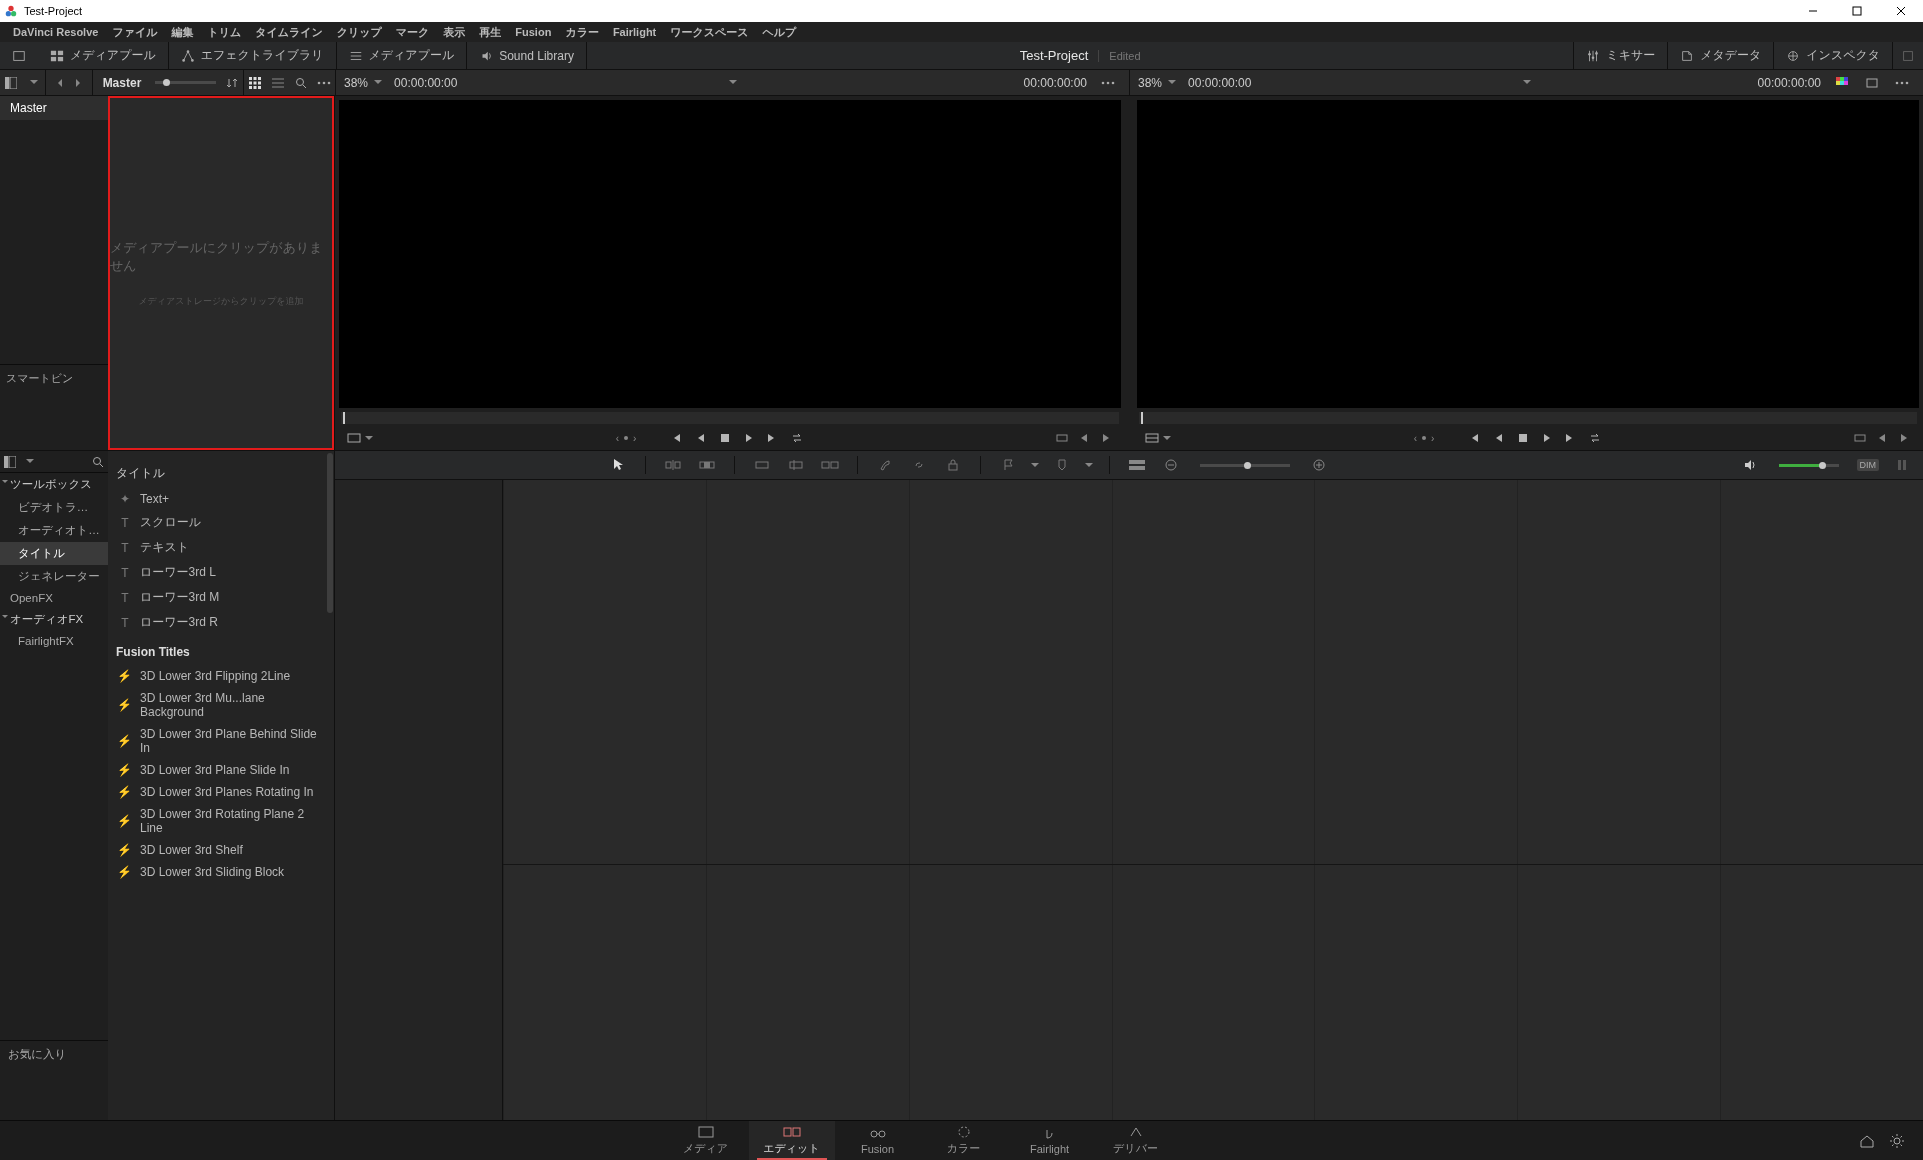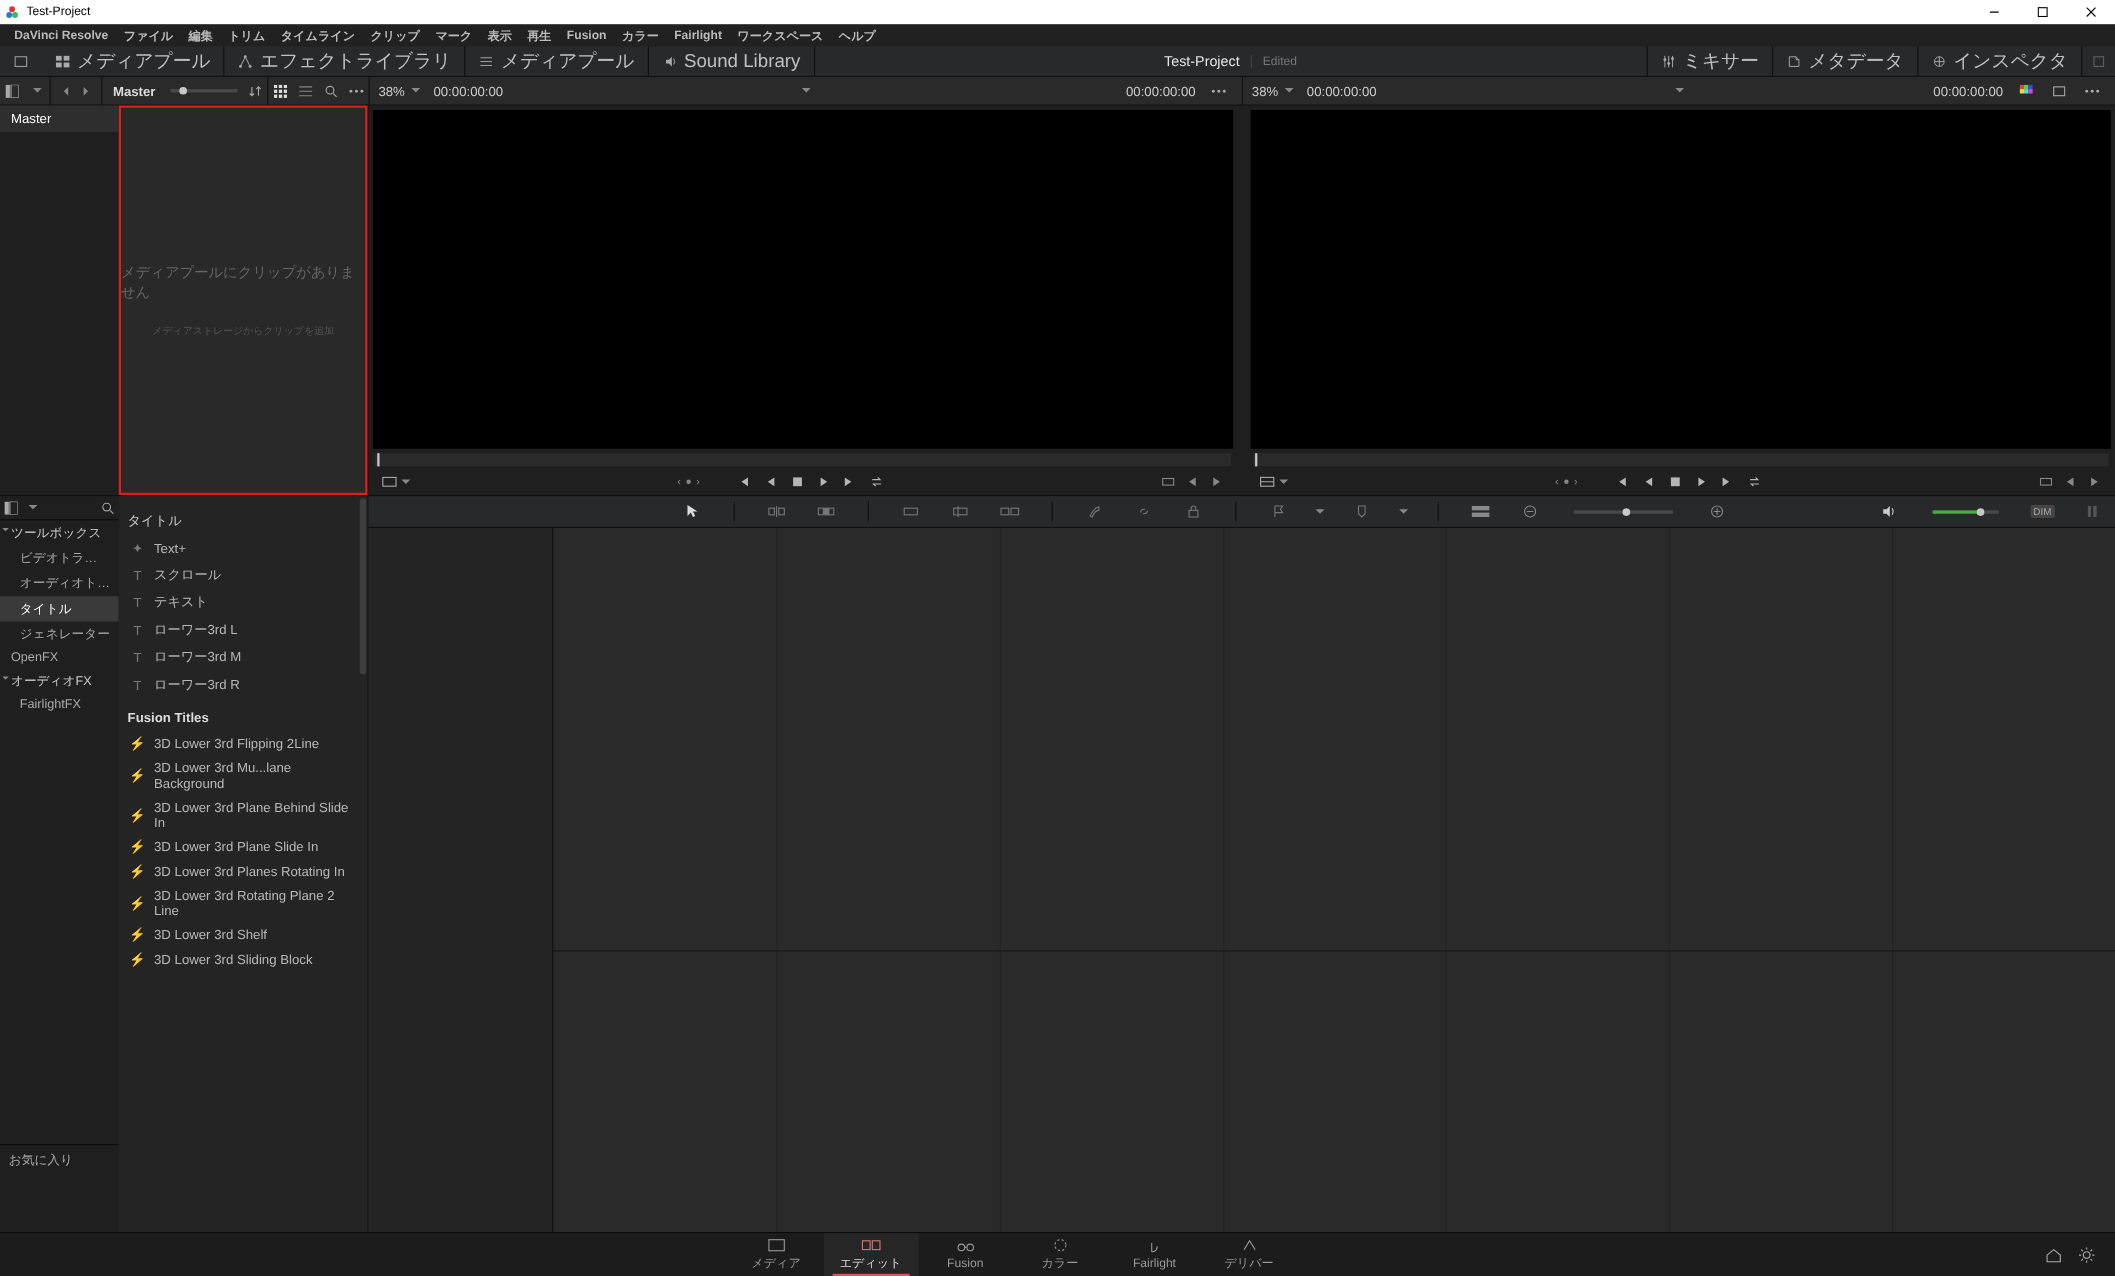--- a/index.html
+++ b/index.html
@@ -19,7 +19,7 @@
 
 
 .toolbar2 { height:28px; background:#28292a; display:flex; align-items:stretch; border-bottom:1px solid #101010; }
-.tb2-btn { display:flex; align-items:center; padding:0 12px; border-right:1px solid #101010; color:#c0c0c0; font-size:17px; gap:6px; }
+.tb2-btn { display:flex; align-items:center; padding:0 12px; border-right:1px solid #101010; color:#c0c0c0; font-size:12px; gap:6px; }
 .tb2-btn.first{ border-right:none; }
 .tb2-center { flex:1; display:flex; align-items:center; justify-content:center; gap:10px; }
 .proj-name { color:#e6e6e6; font-size:13px; }

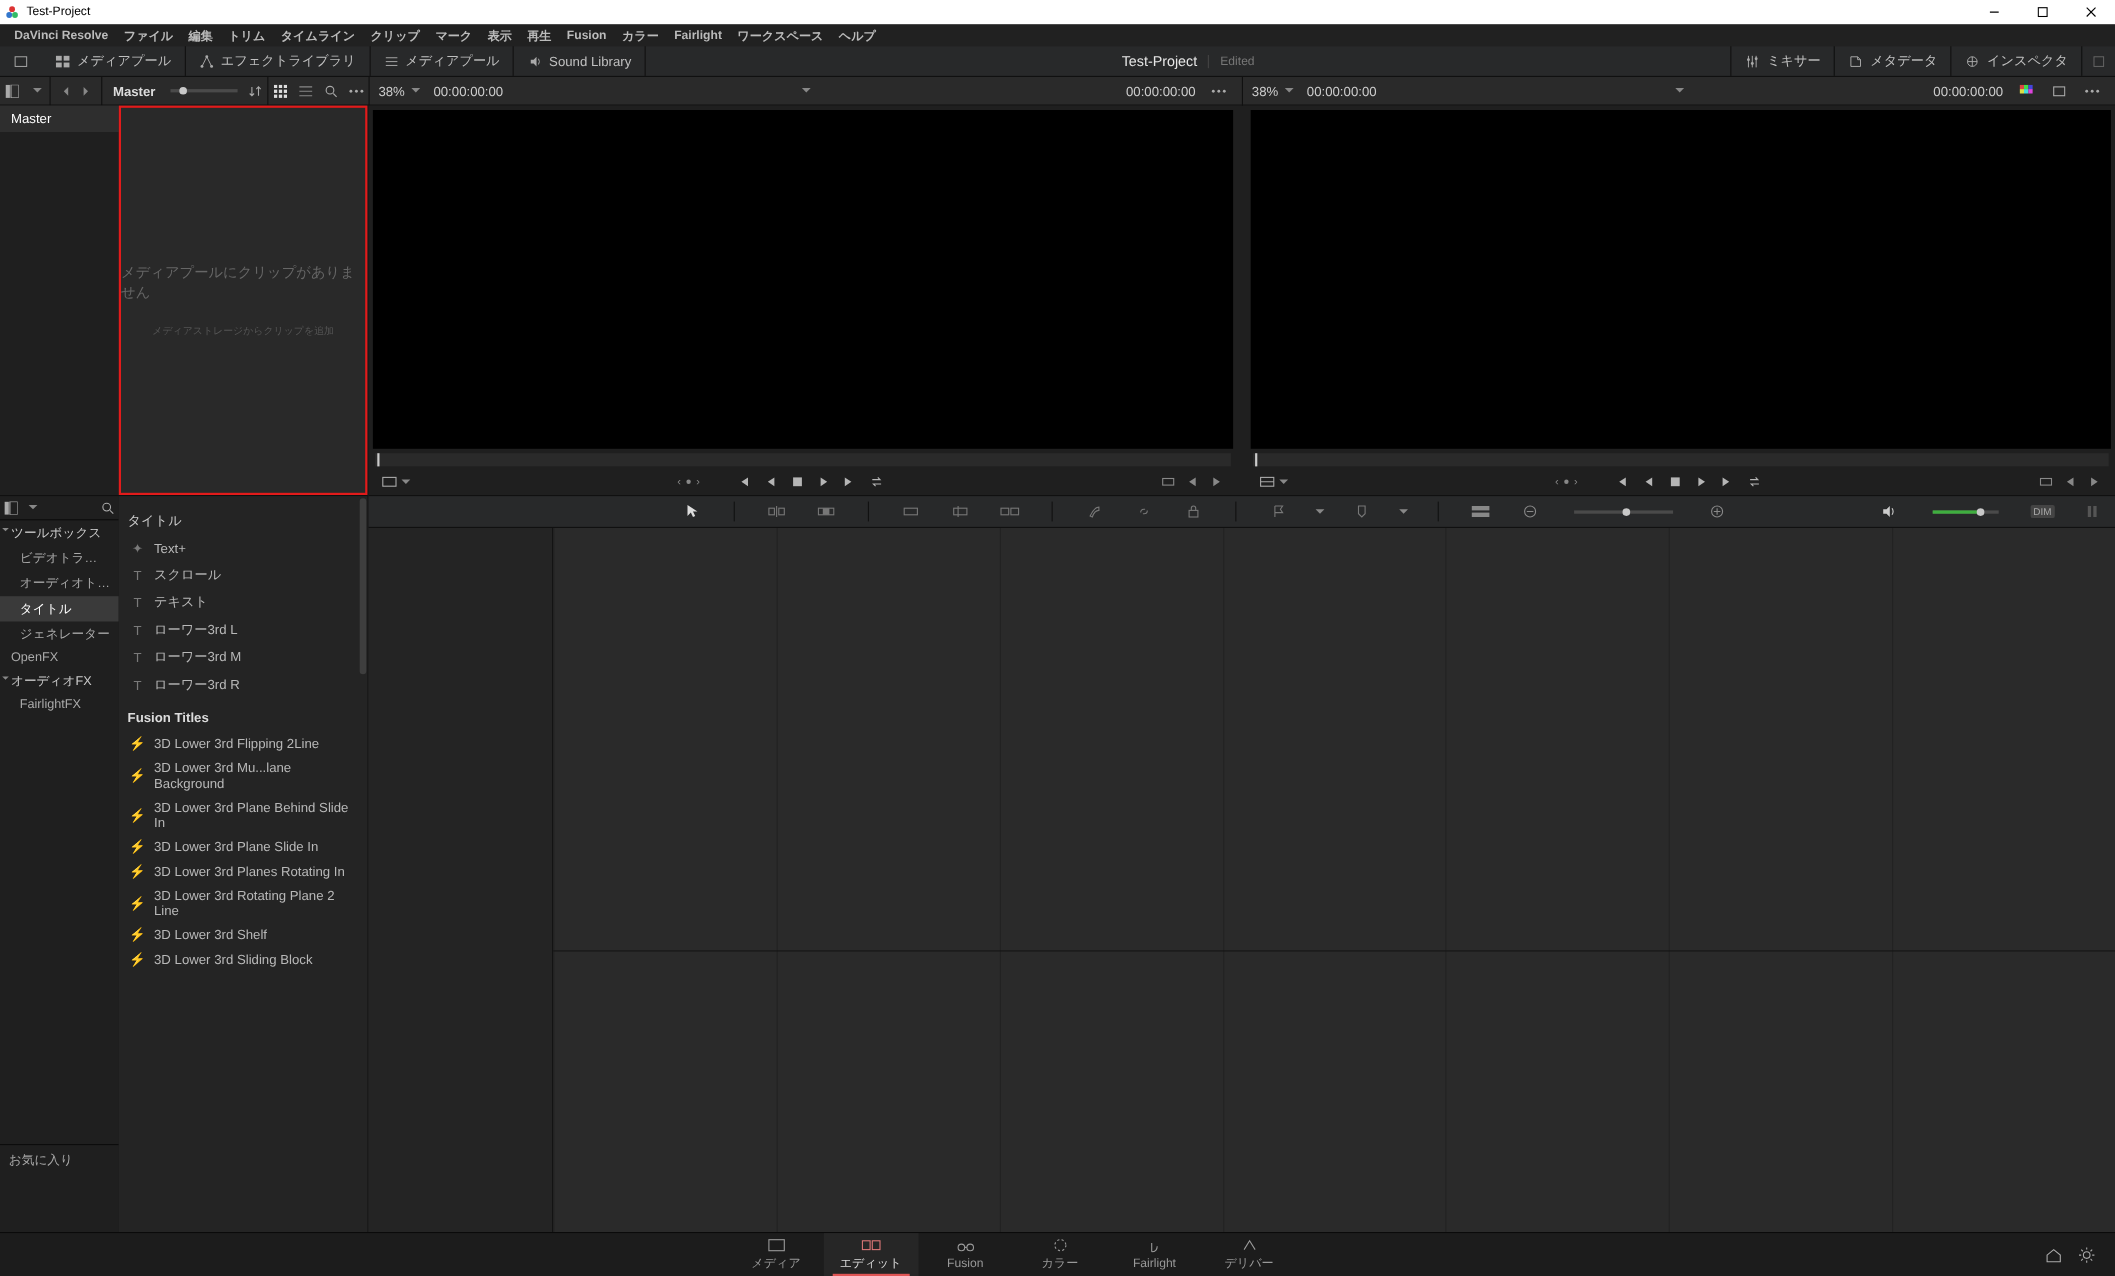--- a/index.html
+++ b/index.html
@@ -376,6 +376,7 @@
         <div class="bin-tree-top">
           <div class="bin-item sel">Master</div>
         </div>
+        <div class="smartbin">スマートビン</div>
       </div>
       <div class="pool">
         <div>メディアプールにクリップがありません</div>

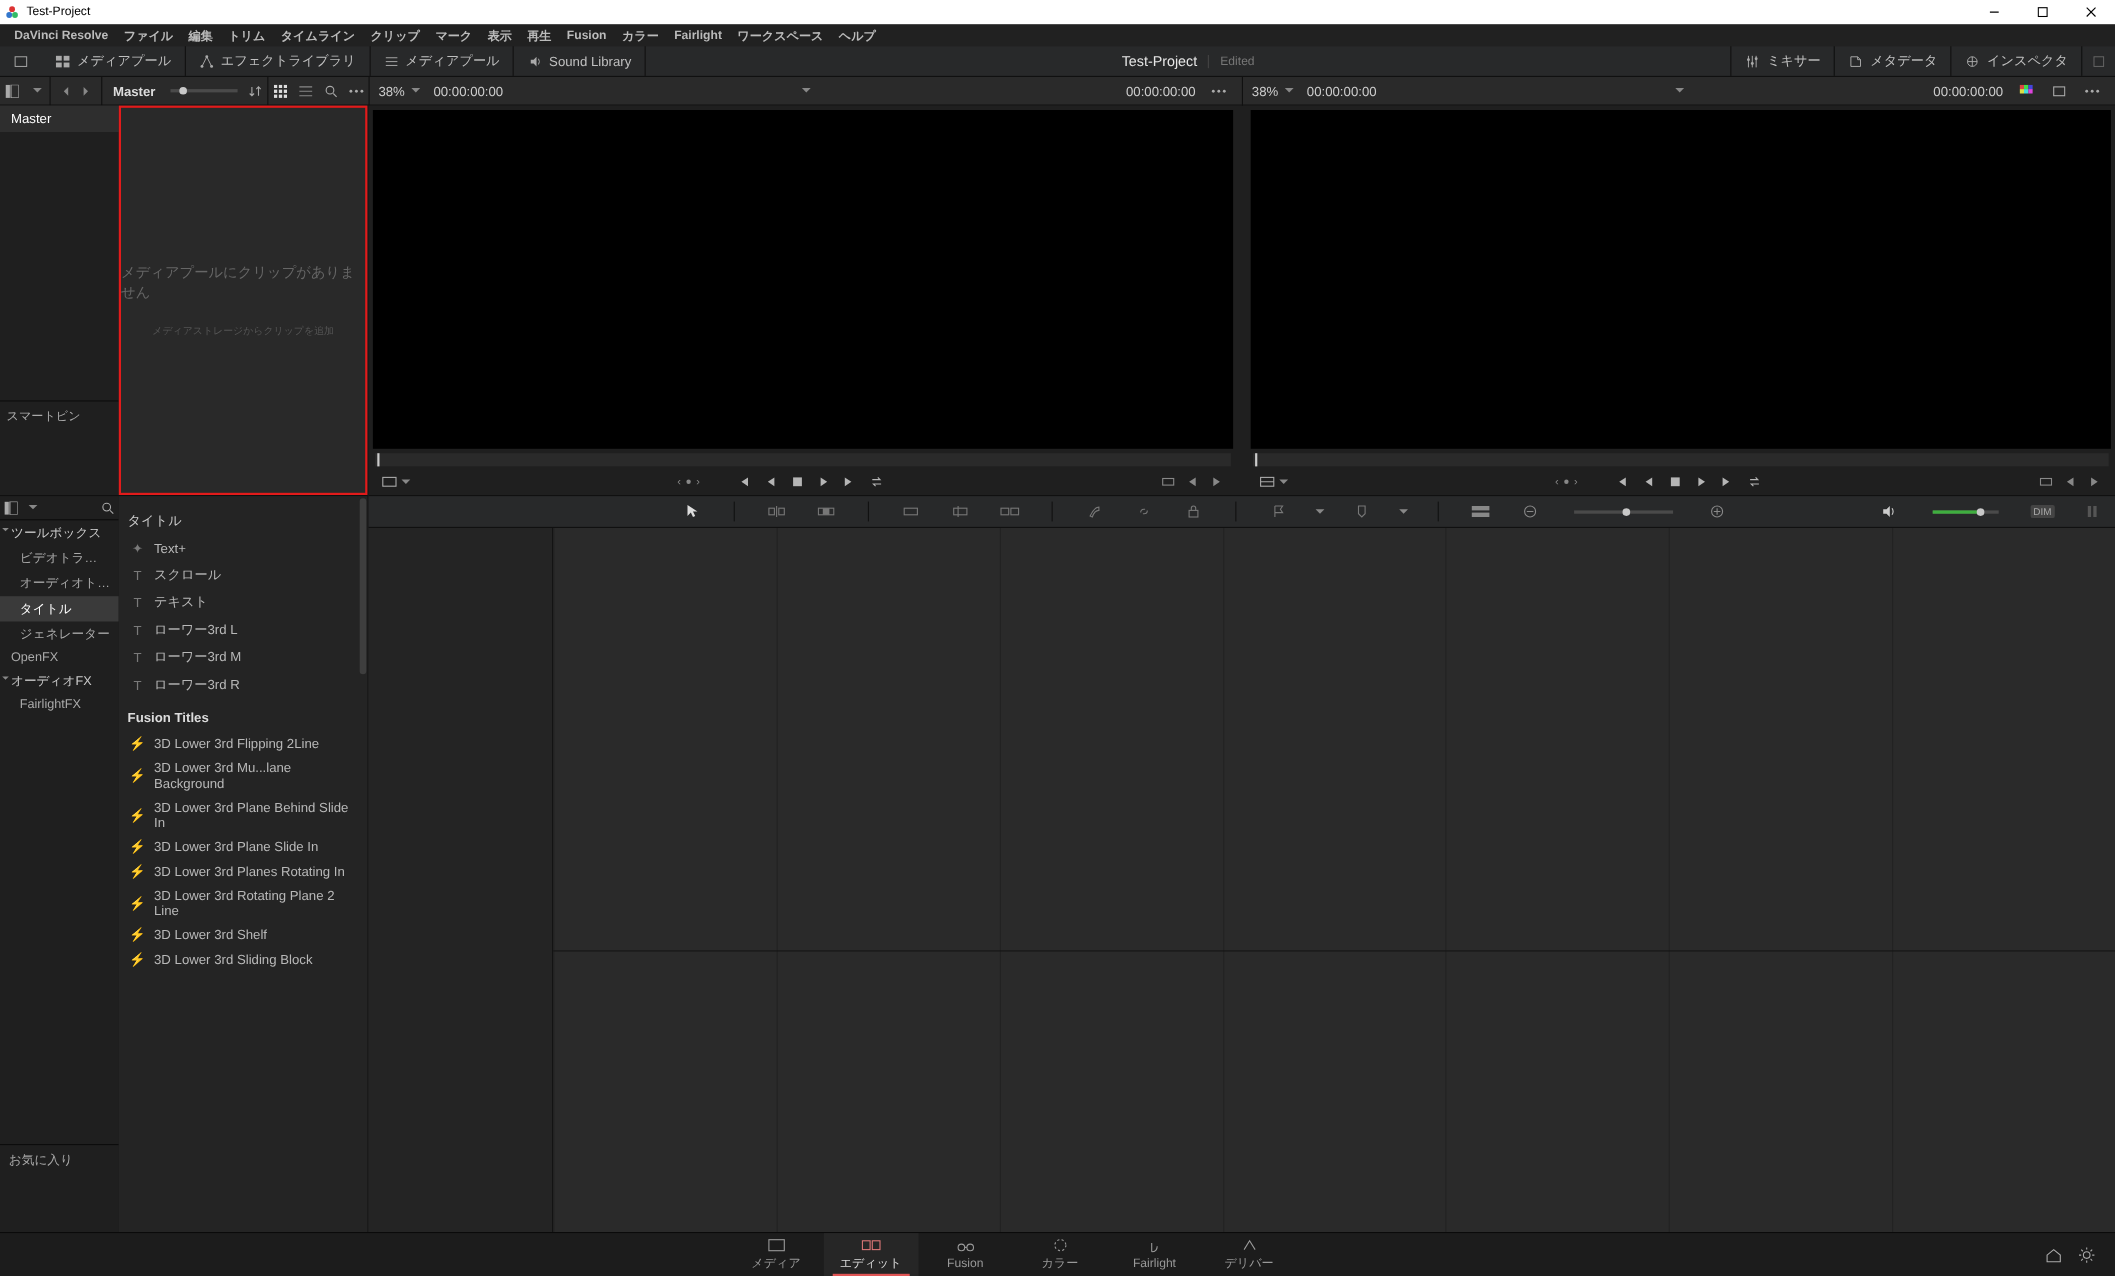--- a/index.html
+++ b/index.html
@@ -88,7 +88,7 @@
 .loopdots { display:flex; align-items:center; gap:5px; color:#888; font-size:10px;}
 .loopdots .d{width:4px;height:4px;border-radius:50%;background:#888;}
 
-.mid-toolbar { height:30px; background:#28292a; border-top:1px solid #101010; border-bottom:1px solid #101010; display:flex; align-items:center; padding:0 10px; gap:23px;}
+.mid-toolbar { height:30px; background:#28292a; border-top:1px solid #101010; border-bottom:1px solid #101010; display:flex; align-items:center; padding:0 10px; gap:12px;}
 .mid-toolbar .mt-sep{ width:1px; height:18px; background:#111; margin:0 4px;}
 .mt-slider{ width:90px; height:3px; background:#4a4a4a; position:relative; margin:0 6px;}
 .mt-slider .knob{ position:absolute; width:7px;height:7px;background:#c8c8c8;border-radius:50%;top:-2px;left:44px;}

